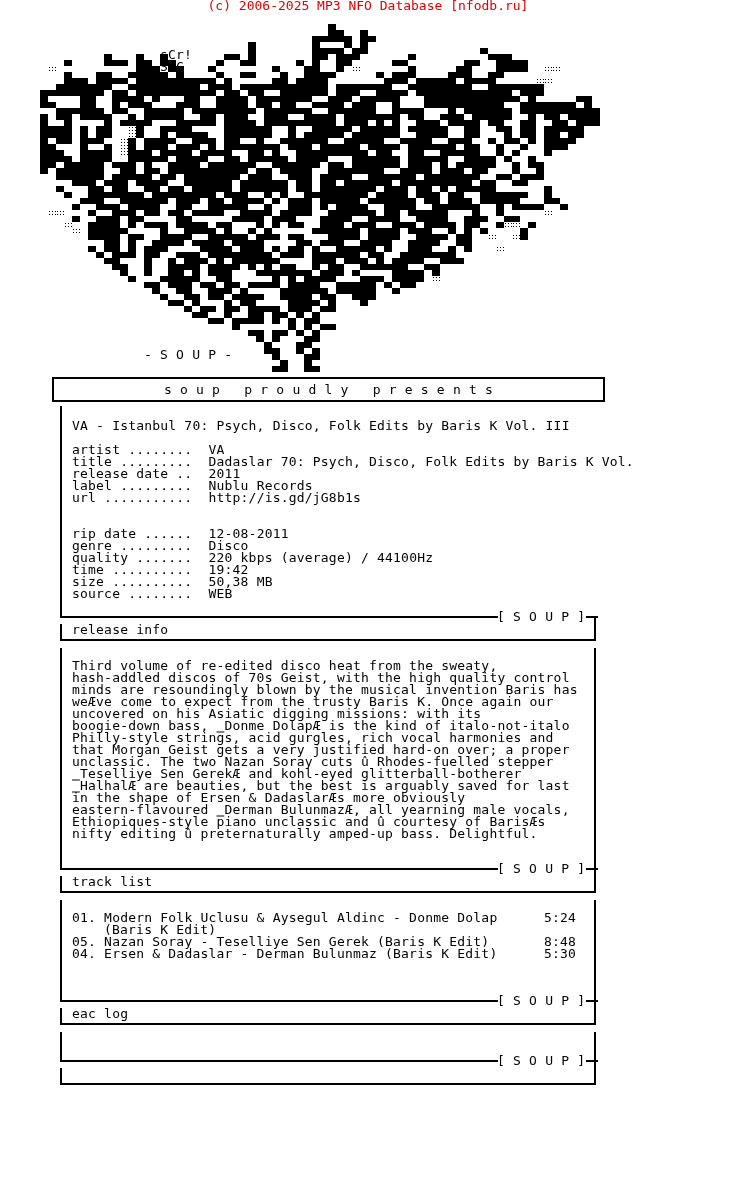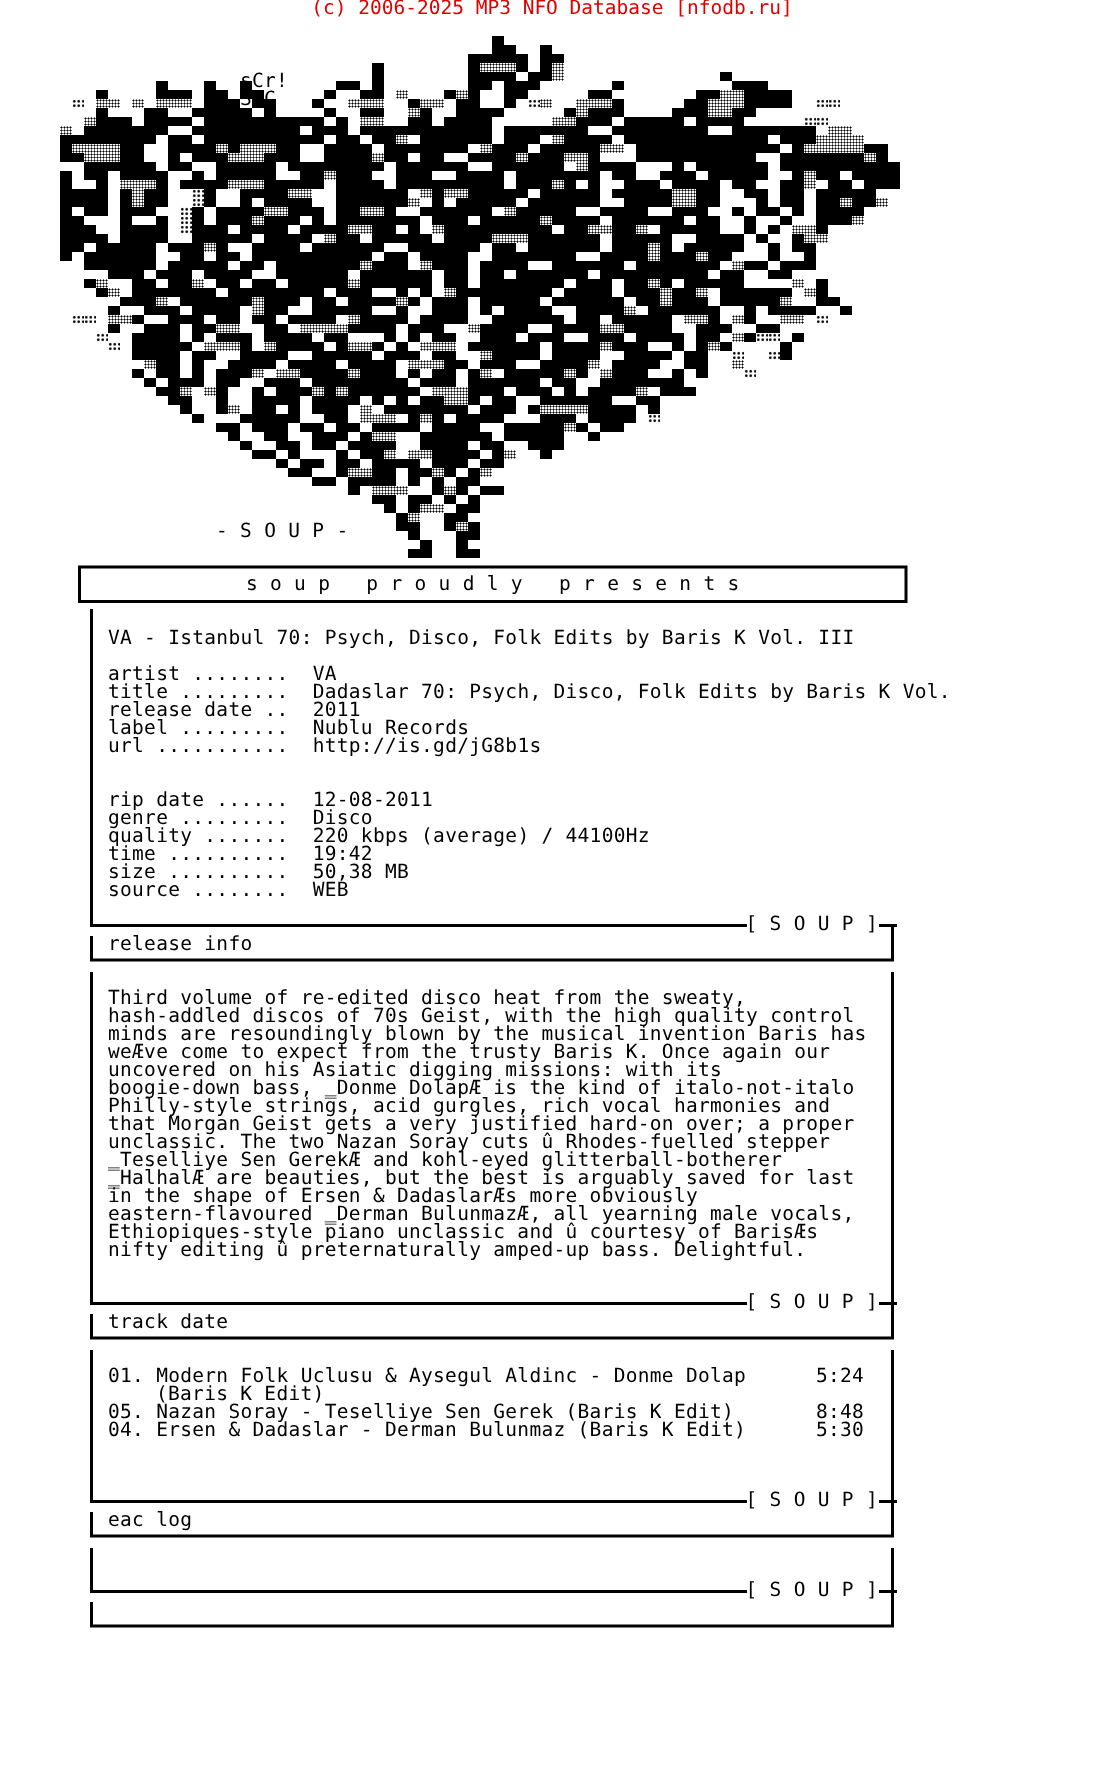--- a/index.html
+++ b/index.html
@@ -1933,7 +1933,7 @@
 <div class="hline" style="left:586px;top:868px;width:12px;"></div>
 <div class="vline" style="left:594px;top:868px;height:24px;"></div>
 <div class="vline" style="left:60px;top:876px;height:16px;"></div>
-<div class="abs mono" style="left:72px;top:876px;">track date</div>
+<div class="abs mono" style="left:72px;top:876px;">track list</div>
 <div class="hline" style="left:60px;top:891px;width:536px;"></div>
 
 <div class="vline" style="left:60px;top:900px;height:101px;"></div>

